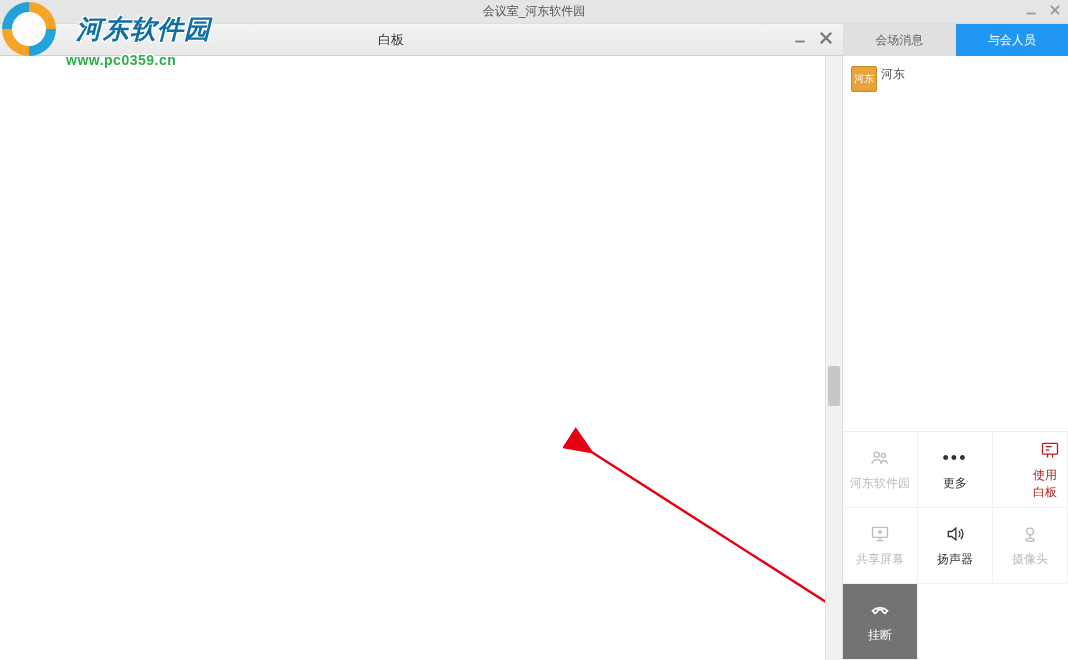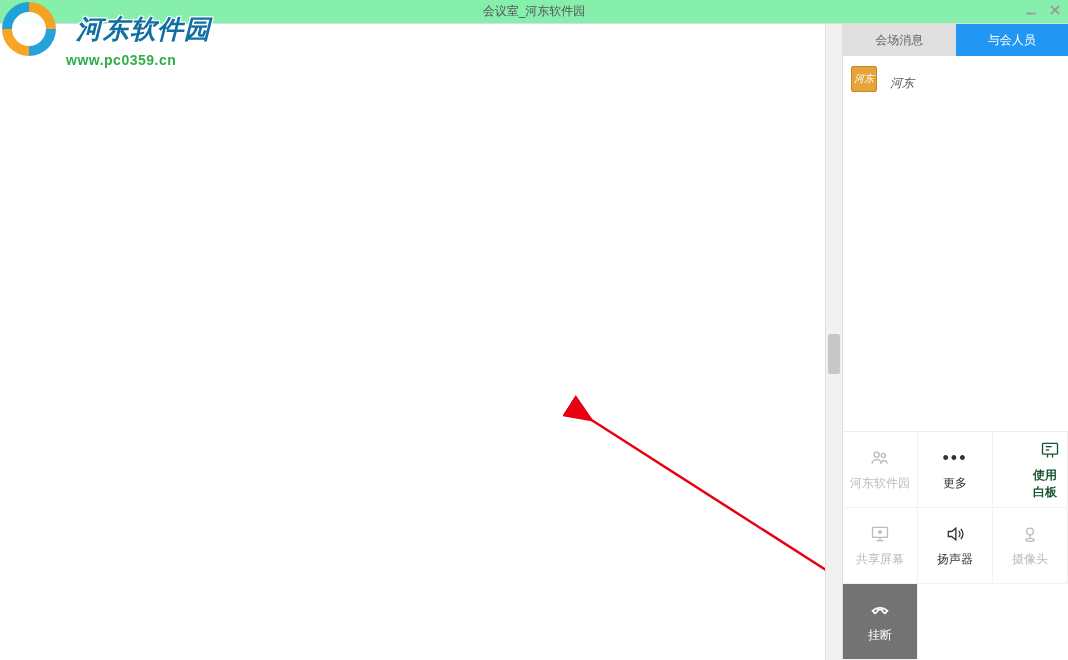--- a/index.html
+++ b/index.html
@@ -8,7 +8,7 @@
     
     .main-titlebar {
       height: 24px;
-      background: #86efac;
+      background: #e5e5e5;
       display: flex;
       align-items: center;
       justify-content: center;

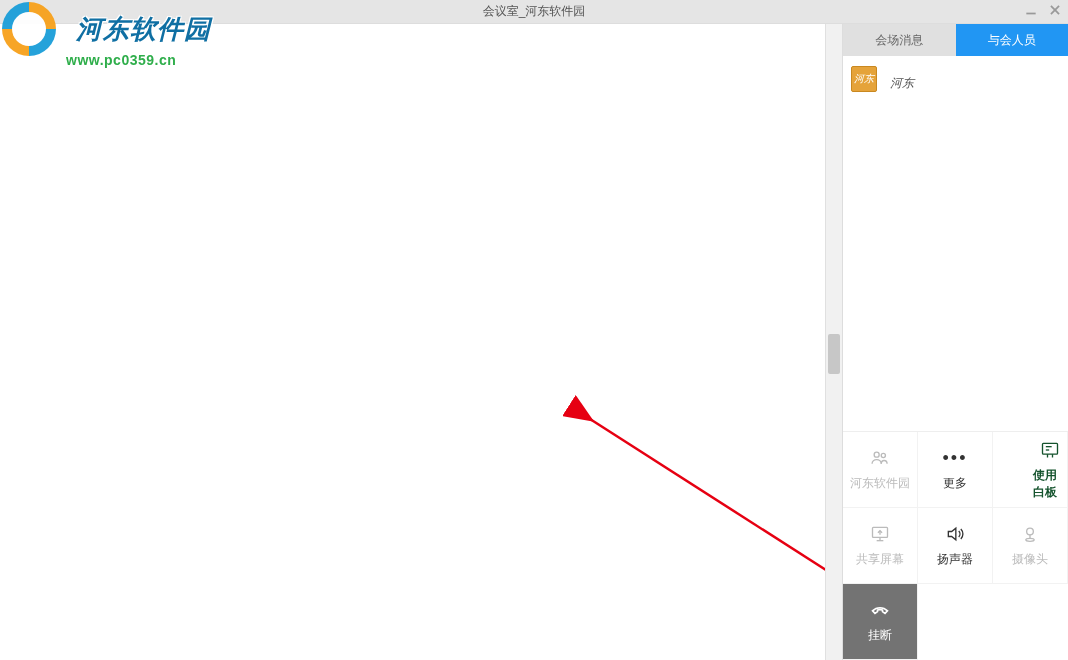--- a/index.html
+++ b/index.html
@@ -103,6 +103,22 @@
 <div class="row">
 
   <div class="left">
+    <div class="wb-titlebar">
+      <span class="title">白板</span>
+      <div class="controls">
+        <span class="min-icon">
+          <svg viewBox="0 0 24 24">
+              <line x1="4" y1="18" x2="20" y2="18" stroke="currentColor" stroke-width="3"></line>
+            </svg>
+        </span>
+        <span class="close-icon">
+          <svg viewBox="0 0 24 24">
+              <line x1="5" y1="5" x2="19" y2="19" stroke="currentColor" stroke-width="3"></line>
+              <line x1="19" y1="5" x2="5" y2="19" stroke="currentColor" stroke-width="3"></line>
+            </svg>
+        </span>
+      </div>
+    </div>
     <div class="wb-canvas">
       <svg class="arrow-svg">
         <defs>

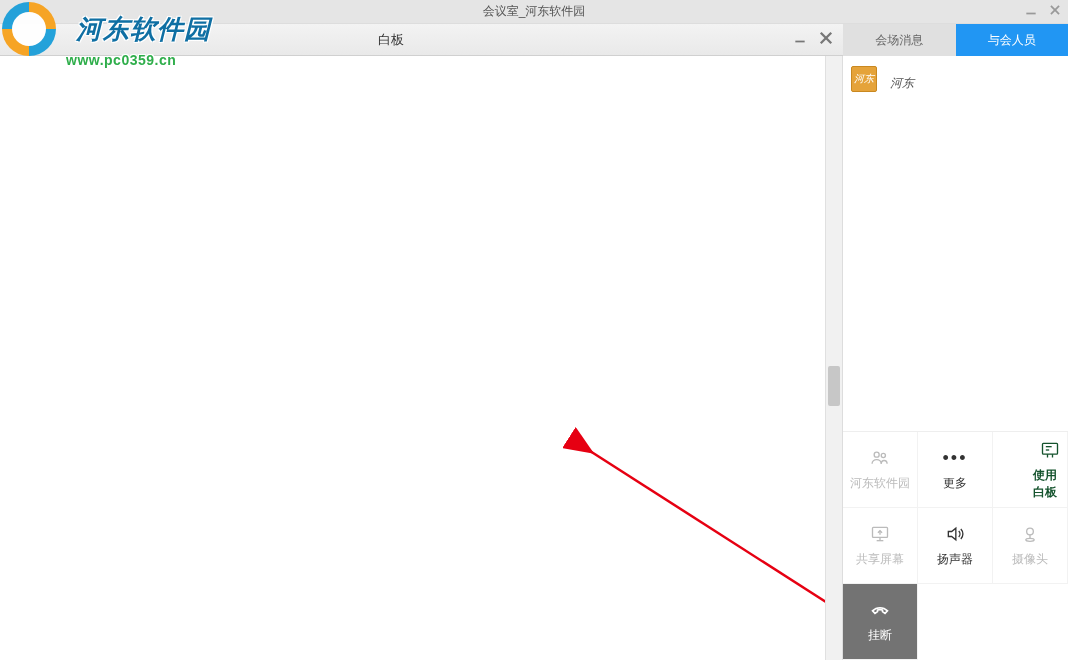--- a/index.html
+++ b/index.html
@@ -55,7 +55,7 @@
     .tab.active { background: #2196f3; color: #fff; }
 
     .participants { flex: 1; padding: 10px 8px; overflow: auto; }
-    .participant { display: flex; align-items: flex-end; gap: 13px; font-size: 12px; color: #555; font-style: italic; }
+    .participant { display: flex; align-items: flex-start; gap: 4px; font-size: 12px; color: #555; }
     .avatar { width: 26px; height: 26px; background: #e5a33a; border: 1px solid #c98820; display: flex; align-items: center; justify-content: center; font-size: 10px; color: #fff; border-radius: 2px; }
 
     

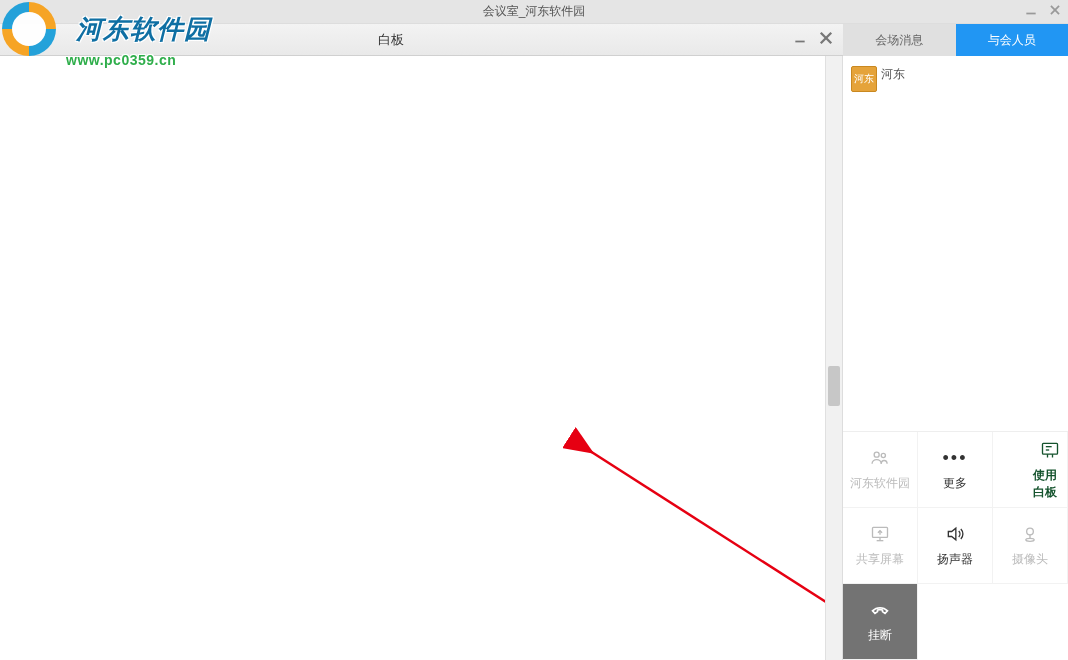--- a/index.html
+++ b/index.html
@@ -63,7 +63,7 @@
     .action { display: flex; flex-direction: column; align-items: center; justify-content: center; gap: 6px; font-size: 12px; color: #333; cursor: pointer; border-right: 1px solid #f2f2f2; border-bottom: 1px solid #f2f2f2; background: #fff; }
     .action.disabled { color: #bbb; }
     .action.hangup { background: #737373; color: #fff; }
-    .action.active-wb { color: #14532d; font-weight: 700; padding-left: 40px; }
+    .action.active-wb { color: #b91c1c; font-weight: 400; padding-left: 40px; }
     .action .ico { width: 22px; height: 22px; display: flex; align-items: center; justify-content: center; color: inherit; }
     .action .ico svg { width: 20px; height: 20px; }
 

